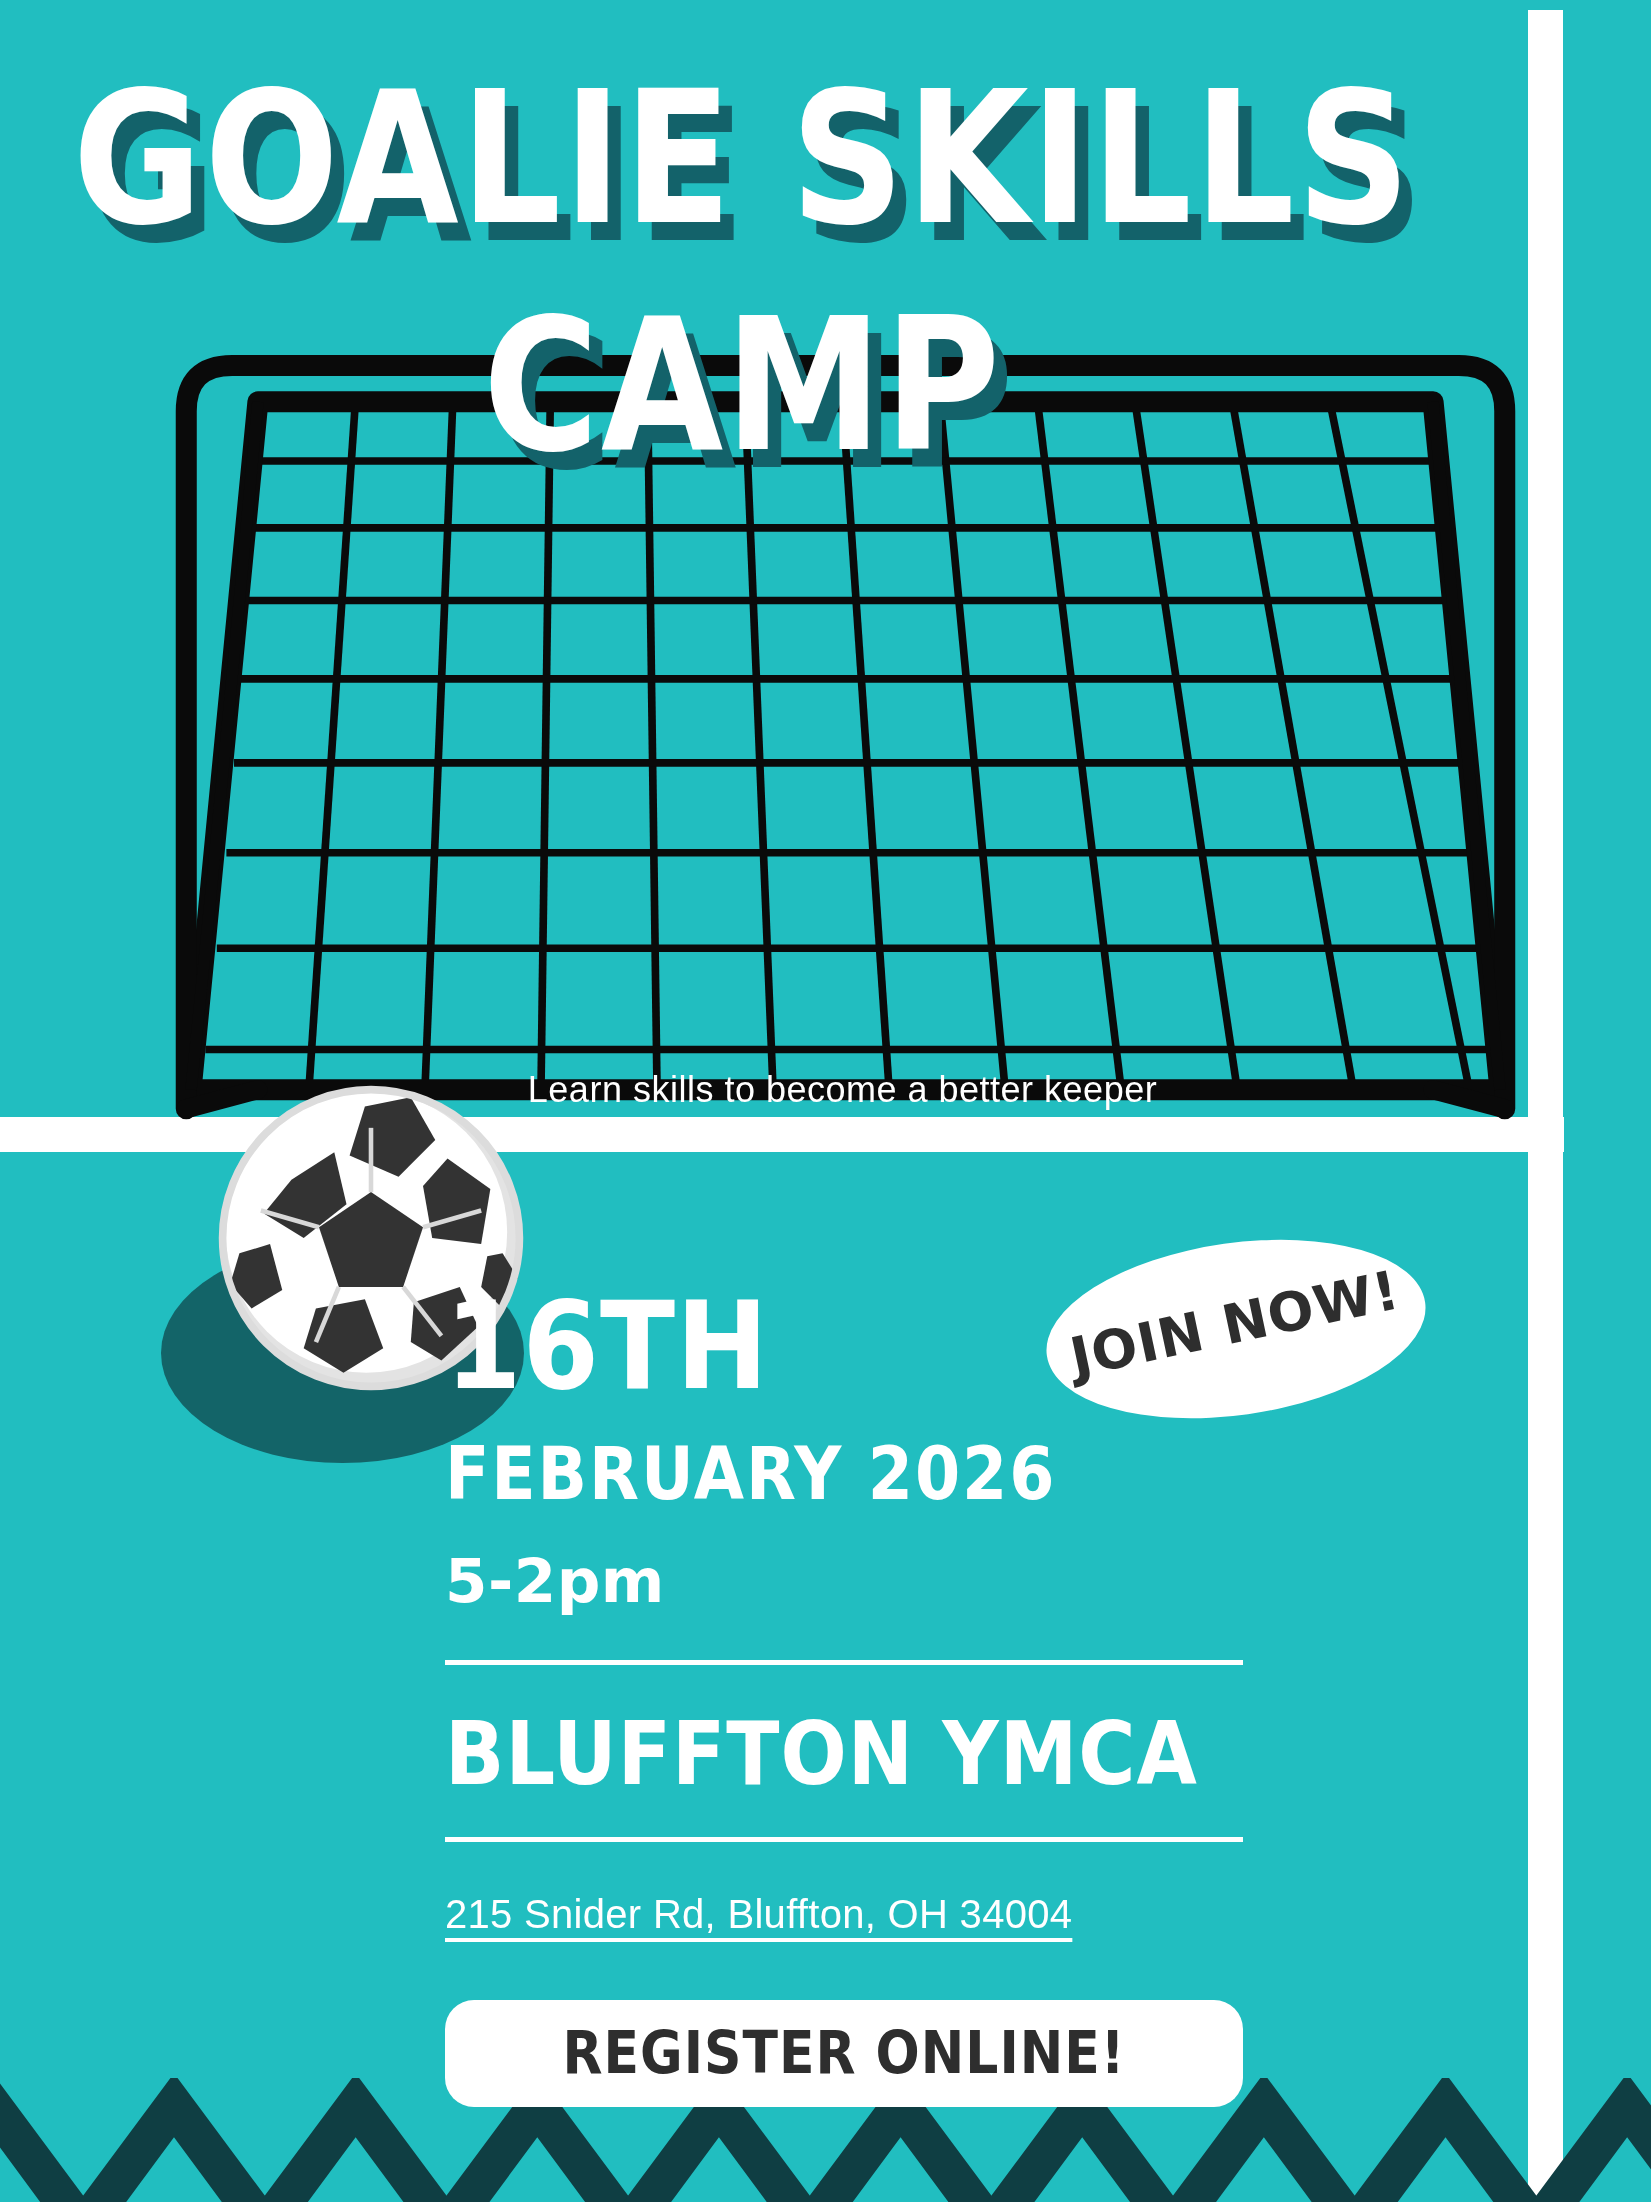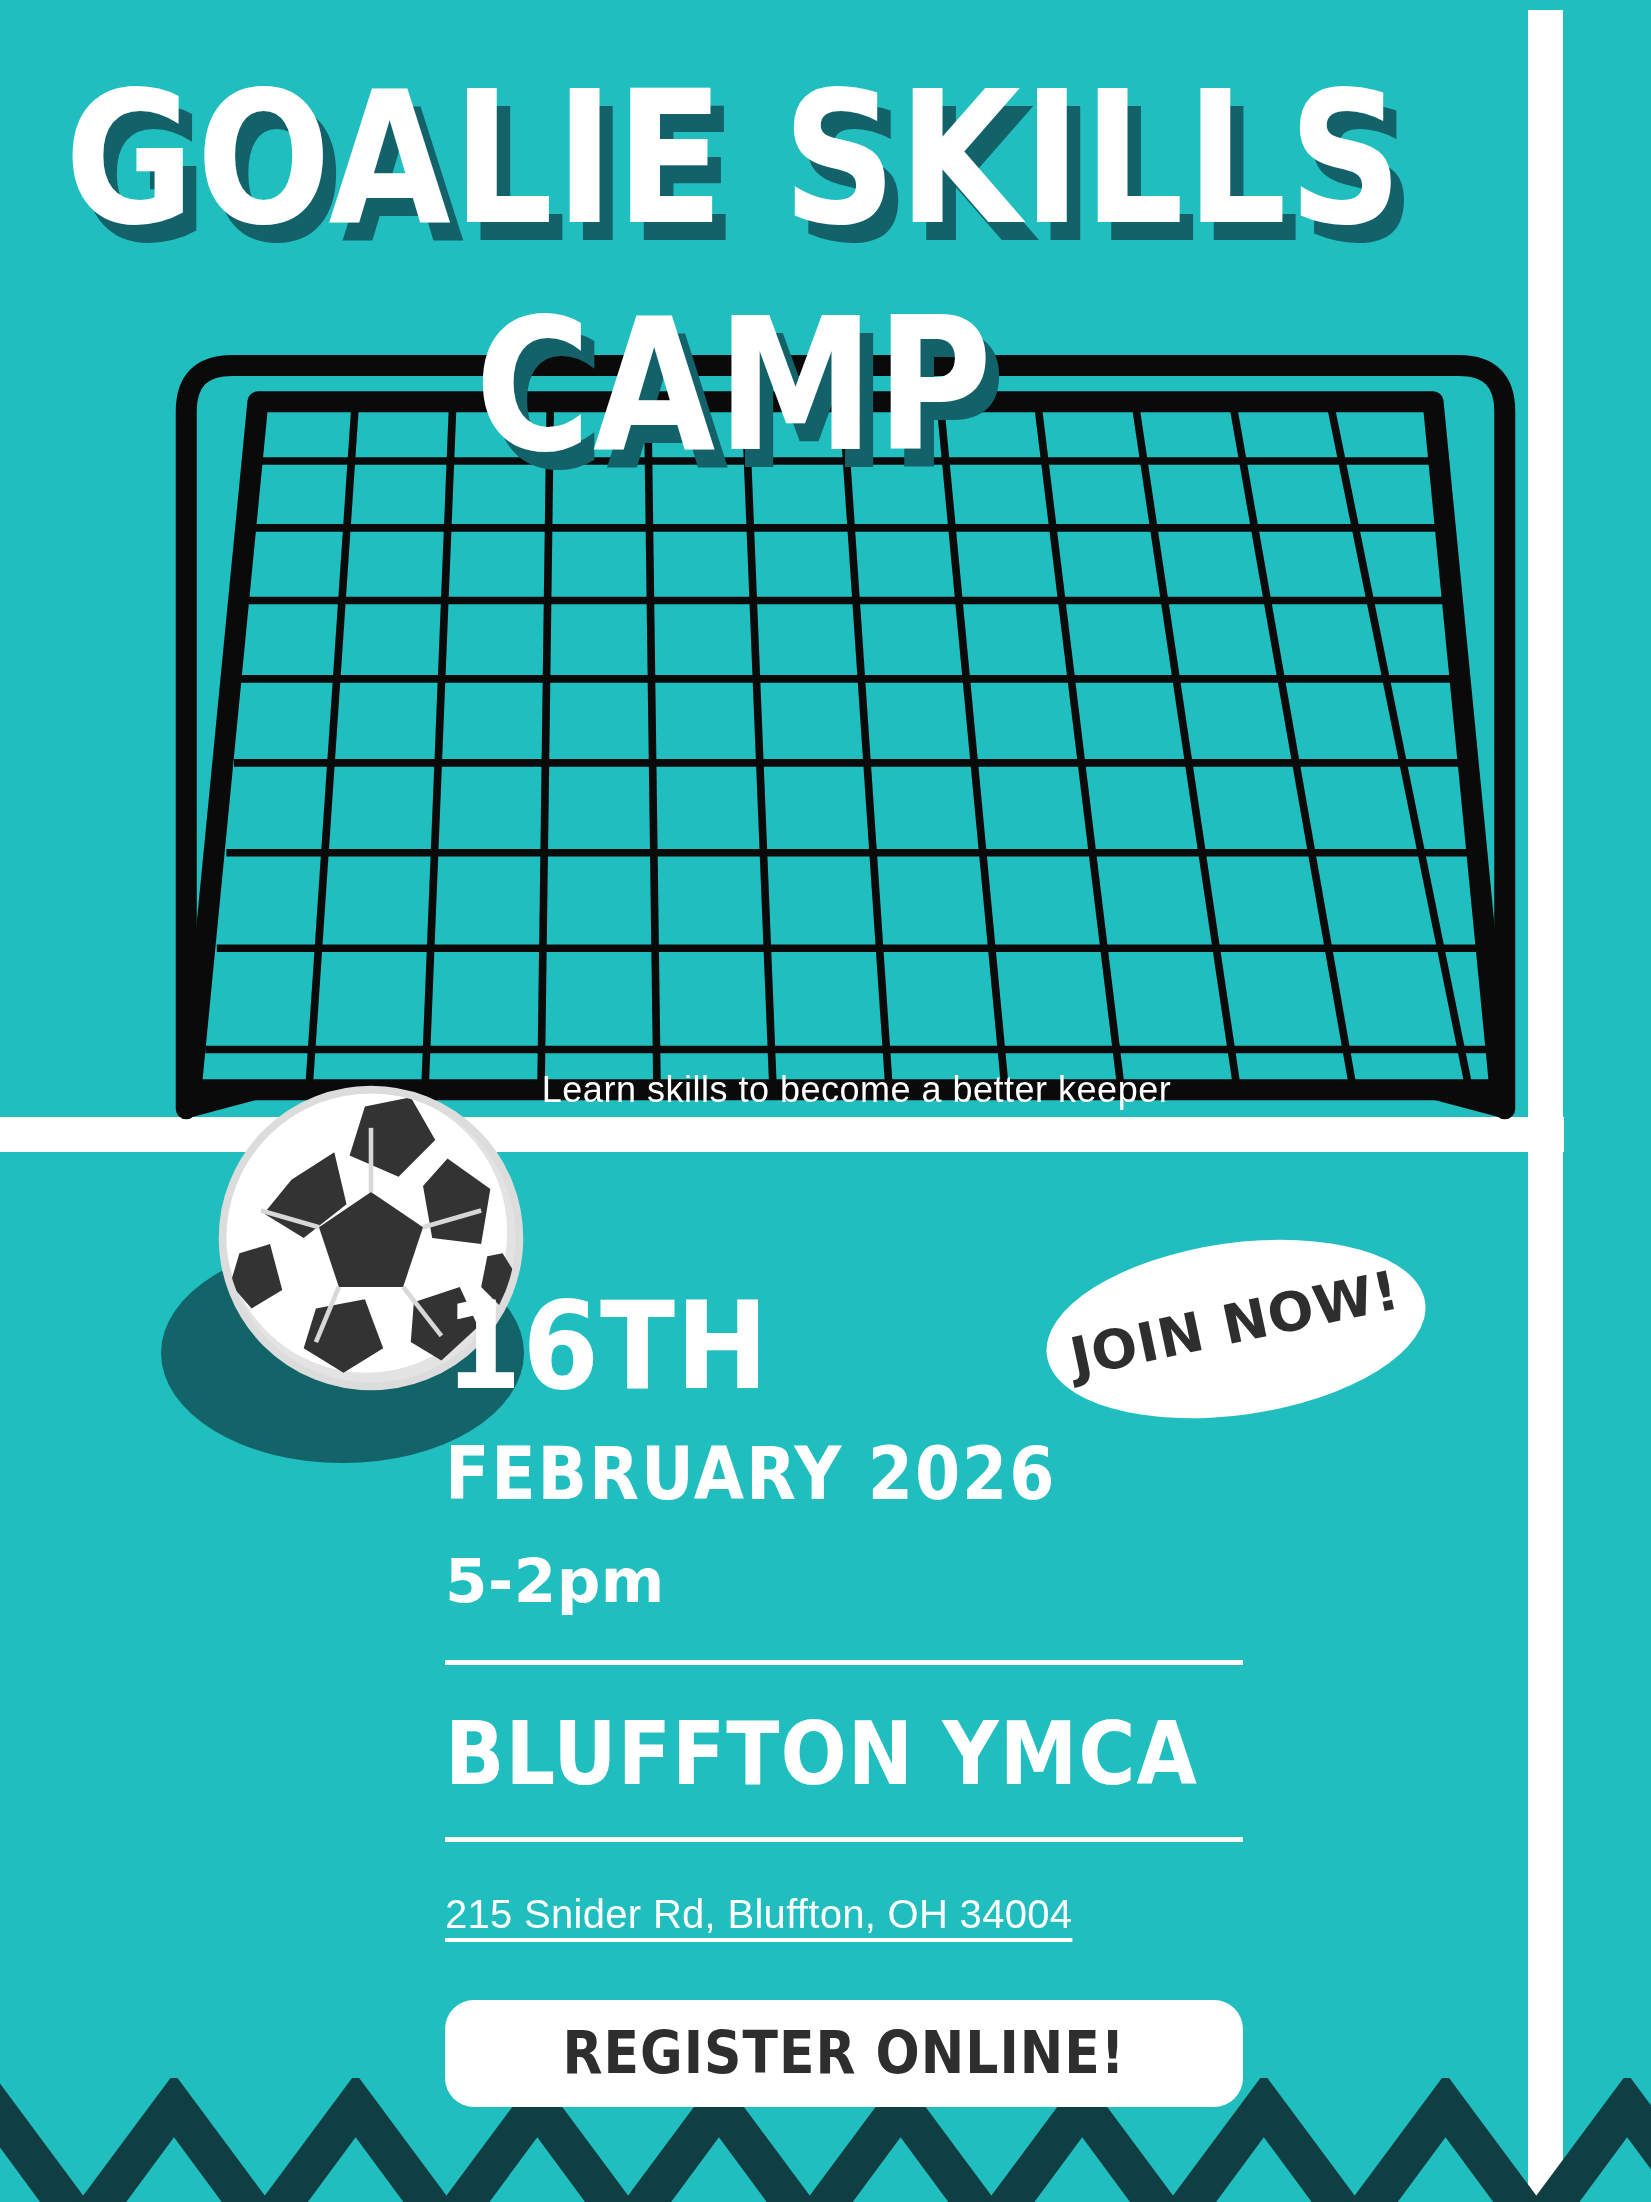--- a/index.html
+++ b/index.html
@@ -39,7 +39,7 @@
   
   .title-wrap {
     position: absolute;
-    left: 8px;
+    left: 16px;
     top: 67px;
     width: 1453px;
     text-align: center;

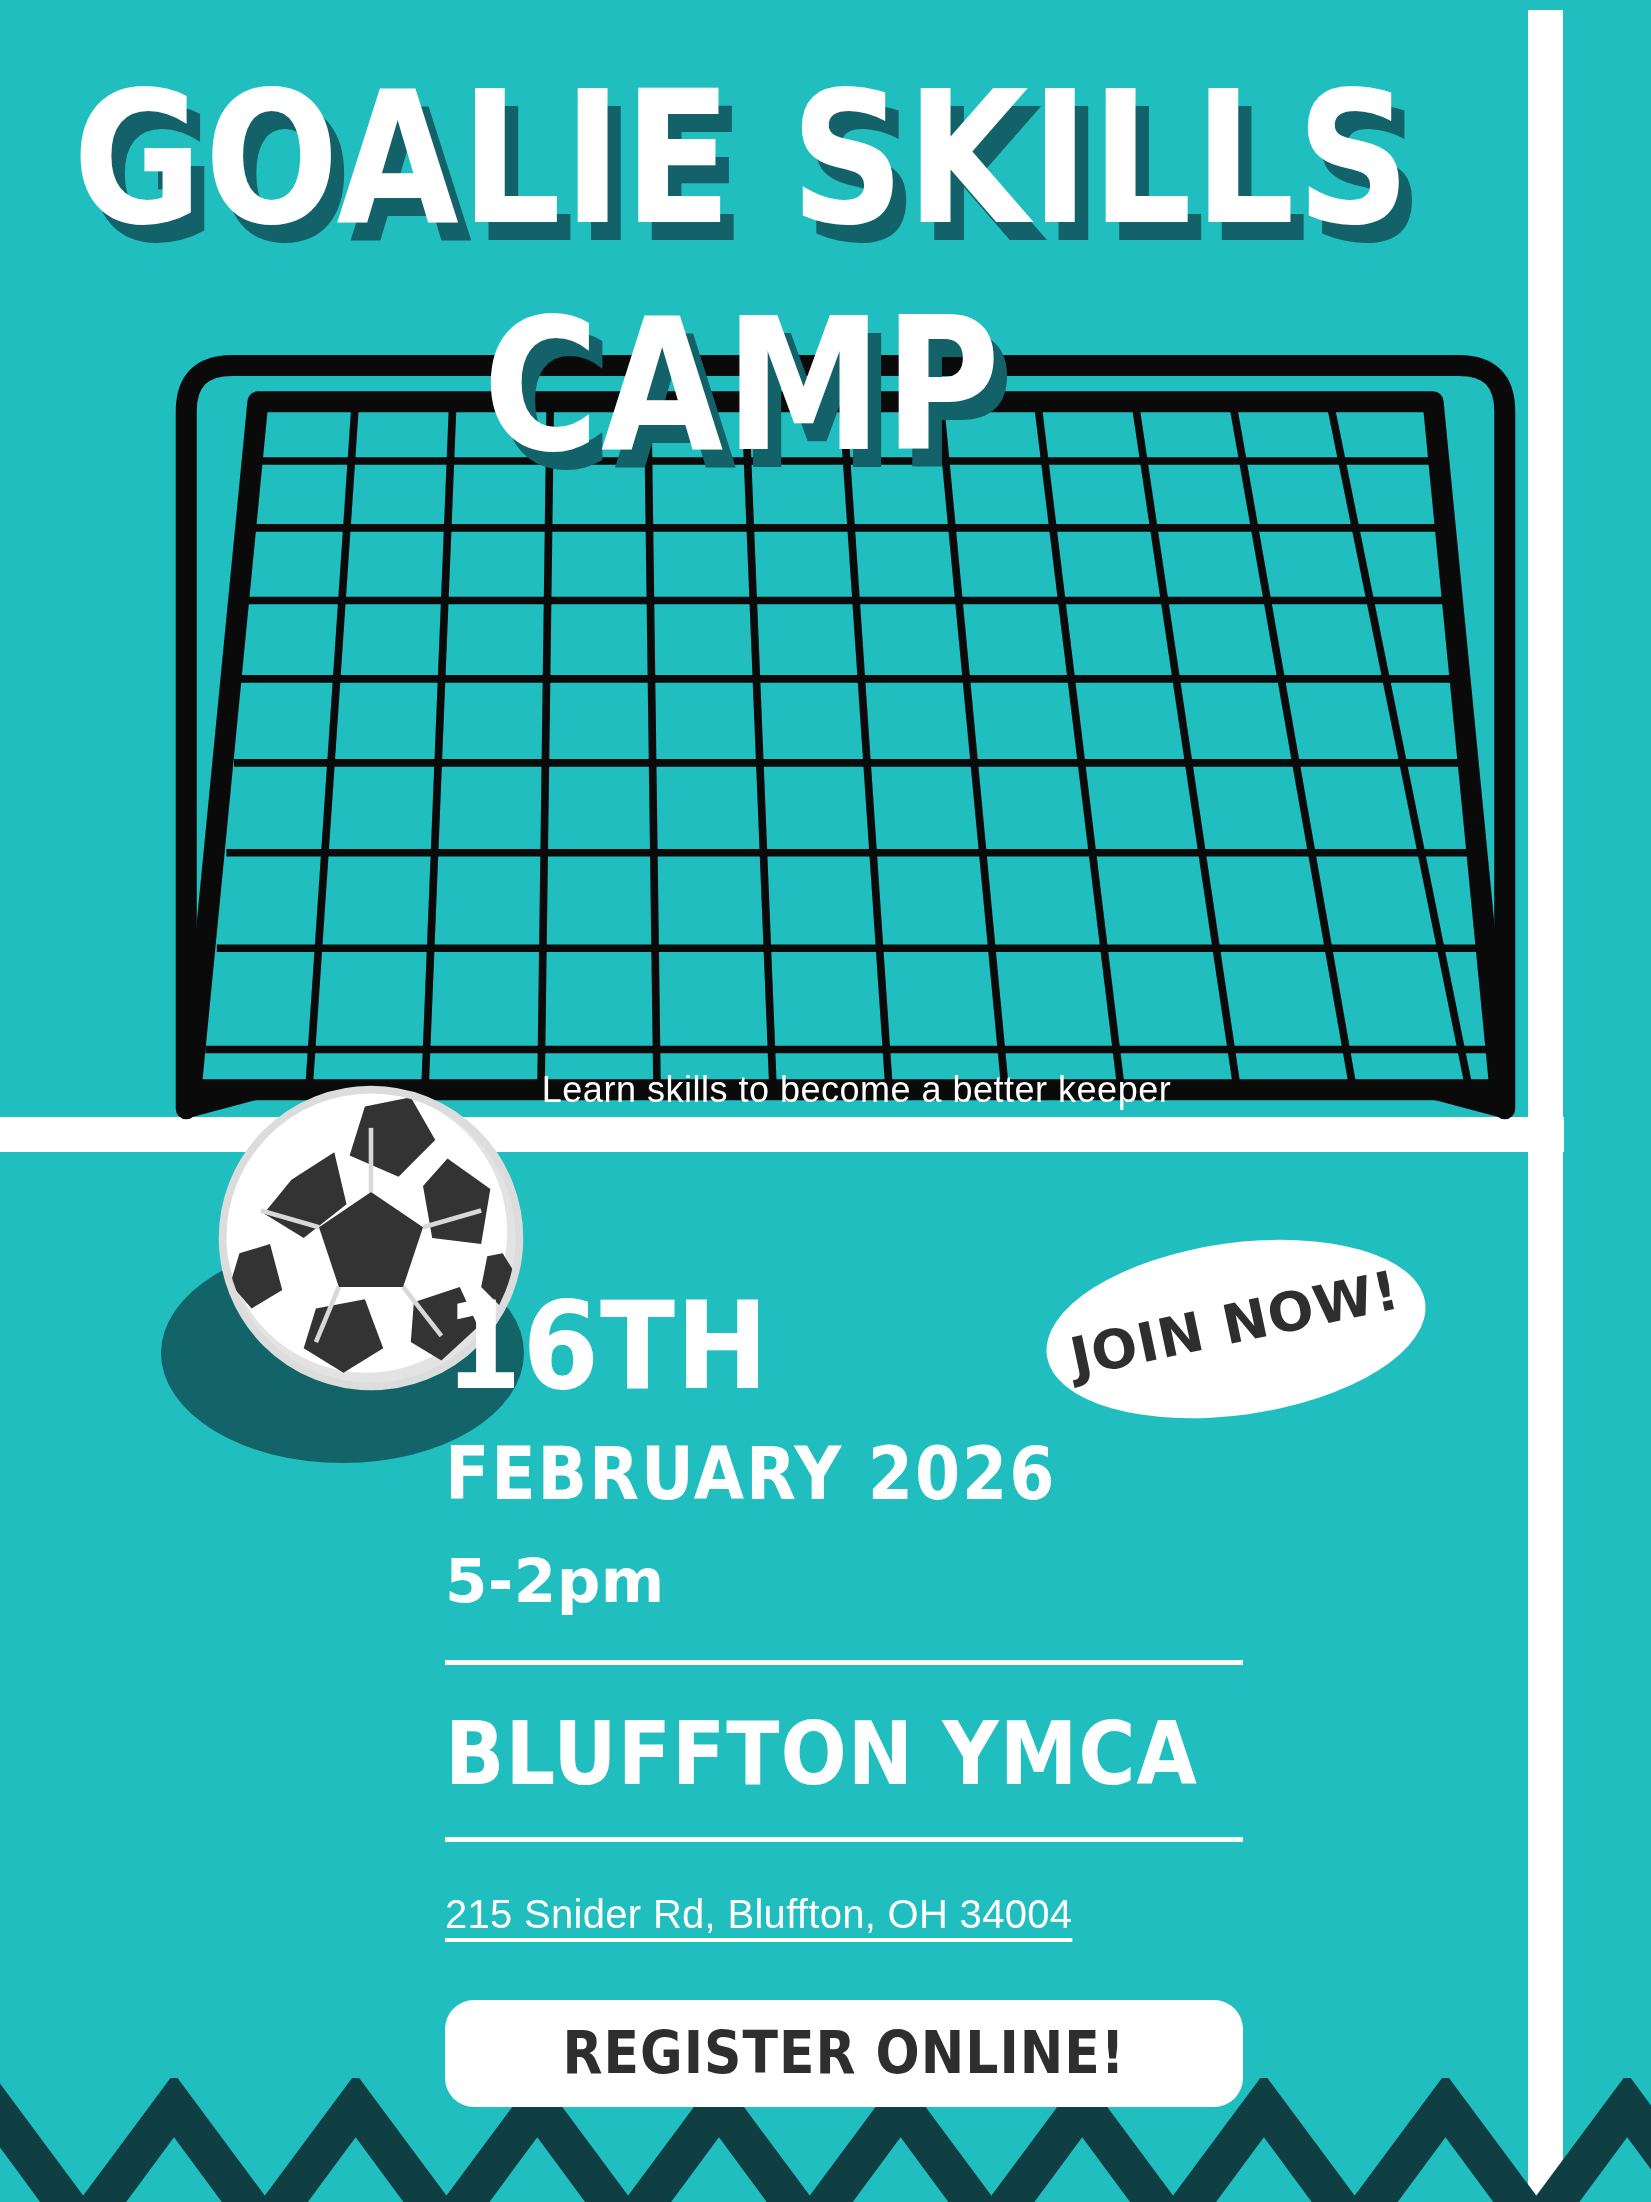--- a/index.html
+++ b/index.html
@@ -72,7 +72,7 @@
   
   .tagline {
     position: absolute;
-    left: 460px;
+    left: 446px;
     top: 1069px;
     width: 793px;
     text-align: center;

